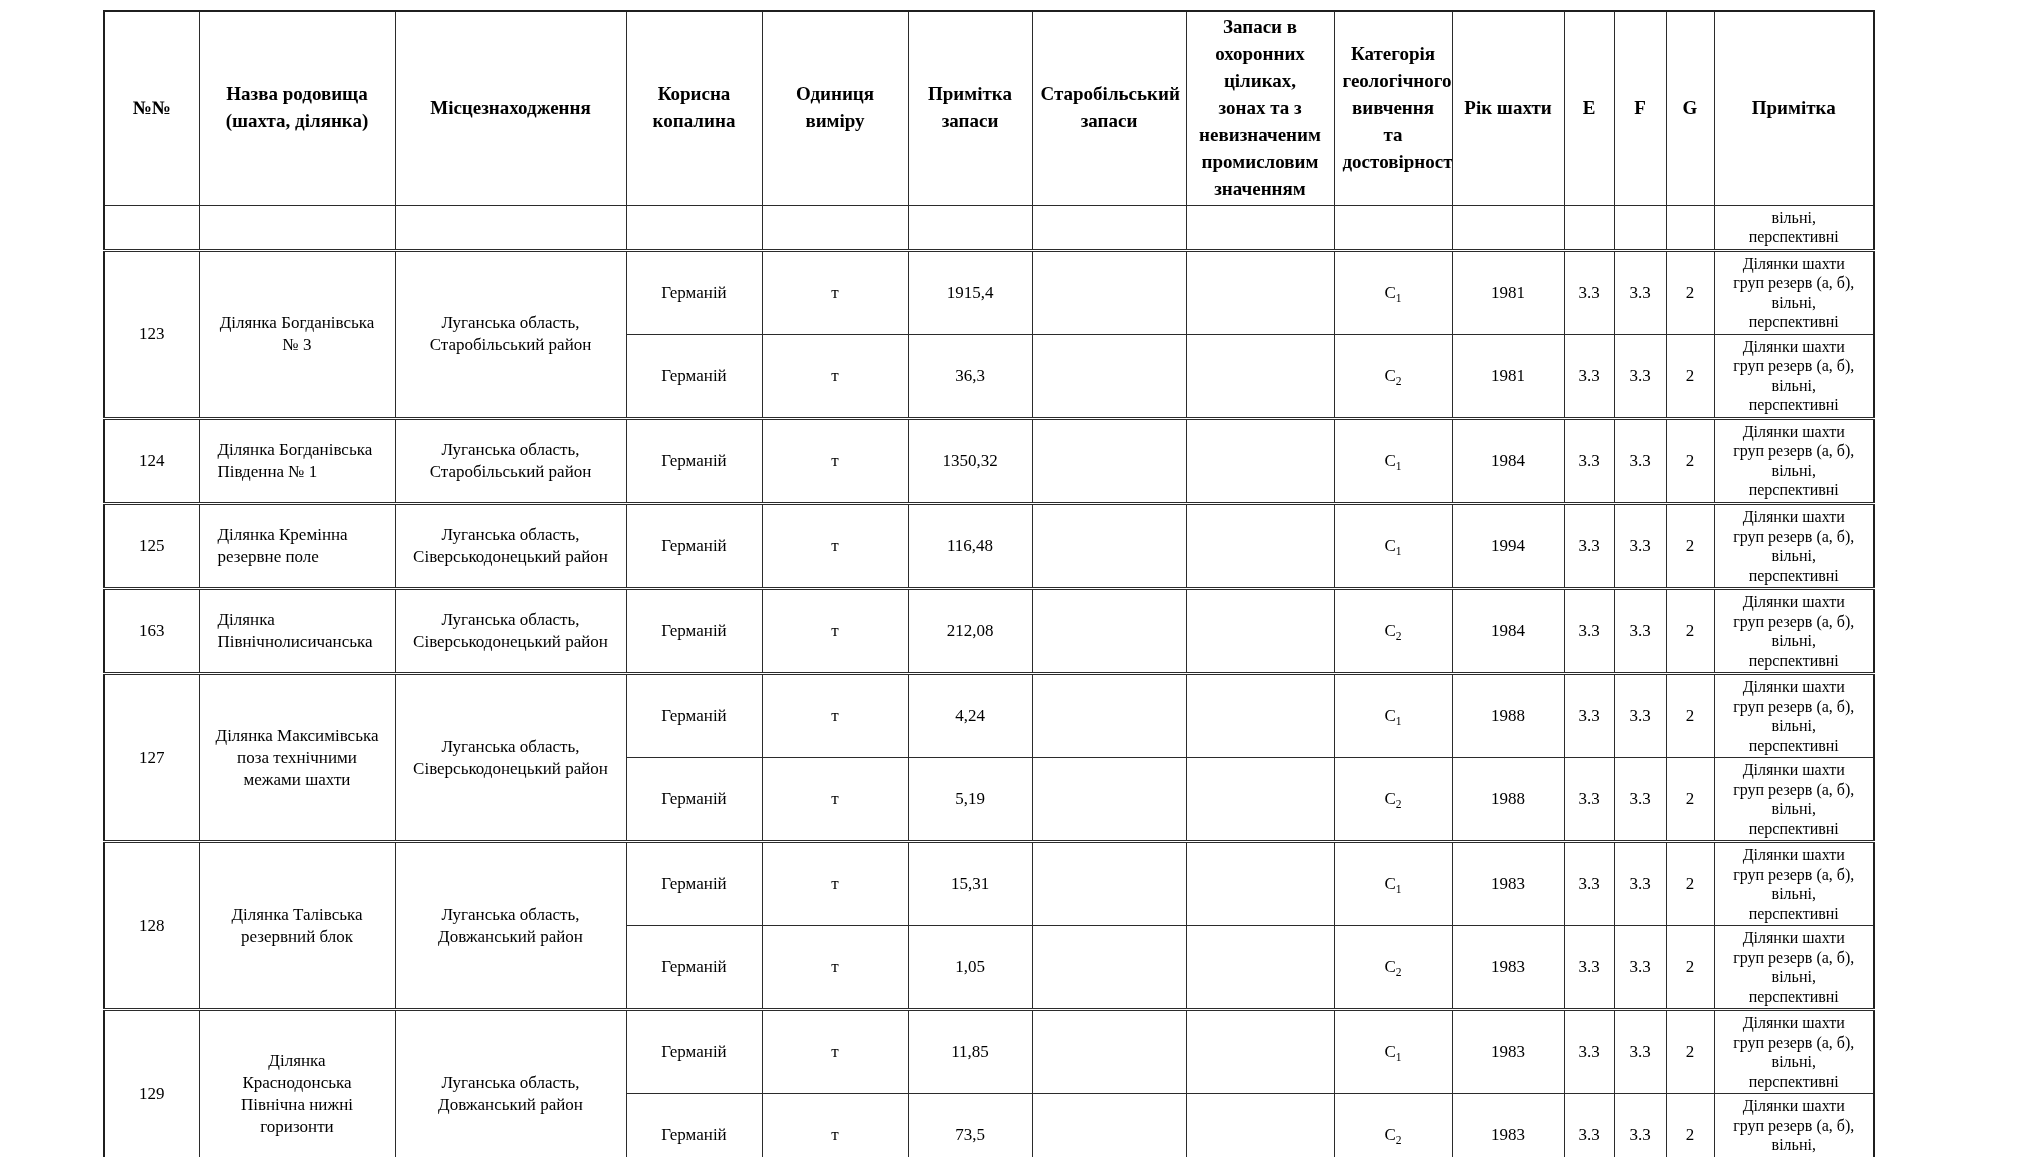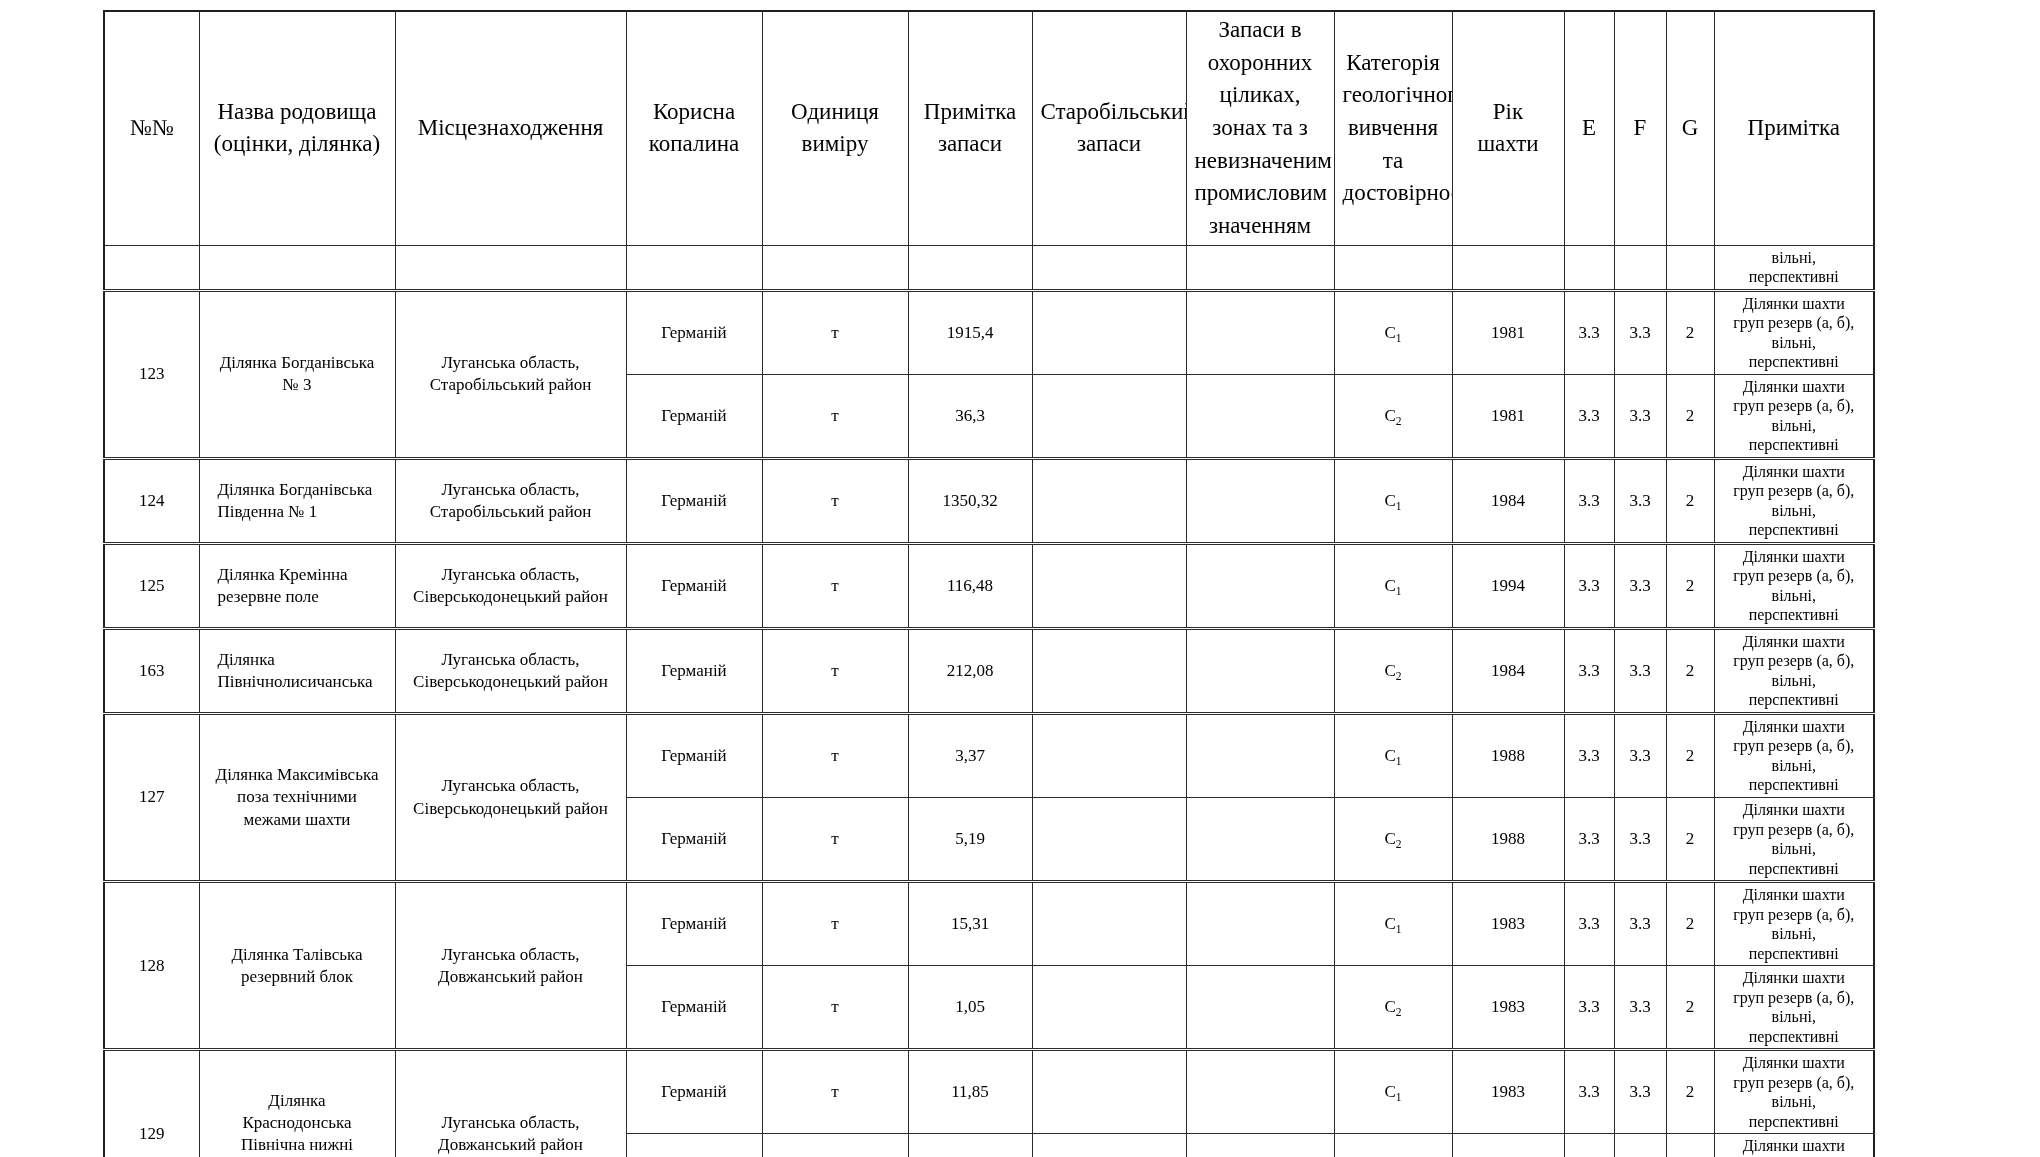--- a/index.html
+++ b/index.html
@@ -32,8 +32,8 @@
   }
   thead tr { height: 188px; }
   th {
-    font-weight: normal;
-    font-size: 23px;
+    font-weight: bold;
+    font-size: 19px;
     line-height: 1.42;
     white-space: pre-line;
     padding: 2px 8px;

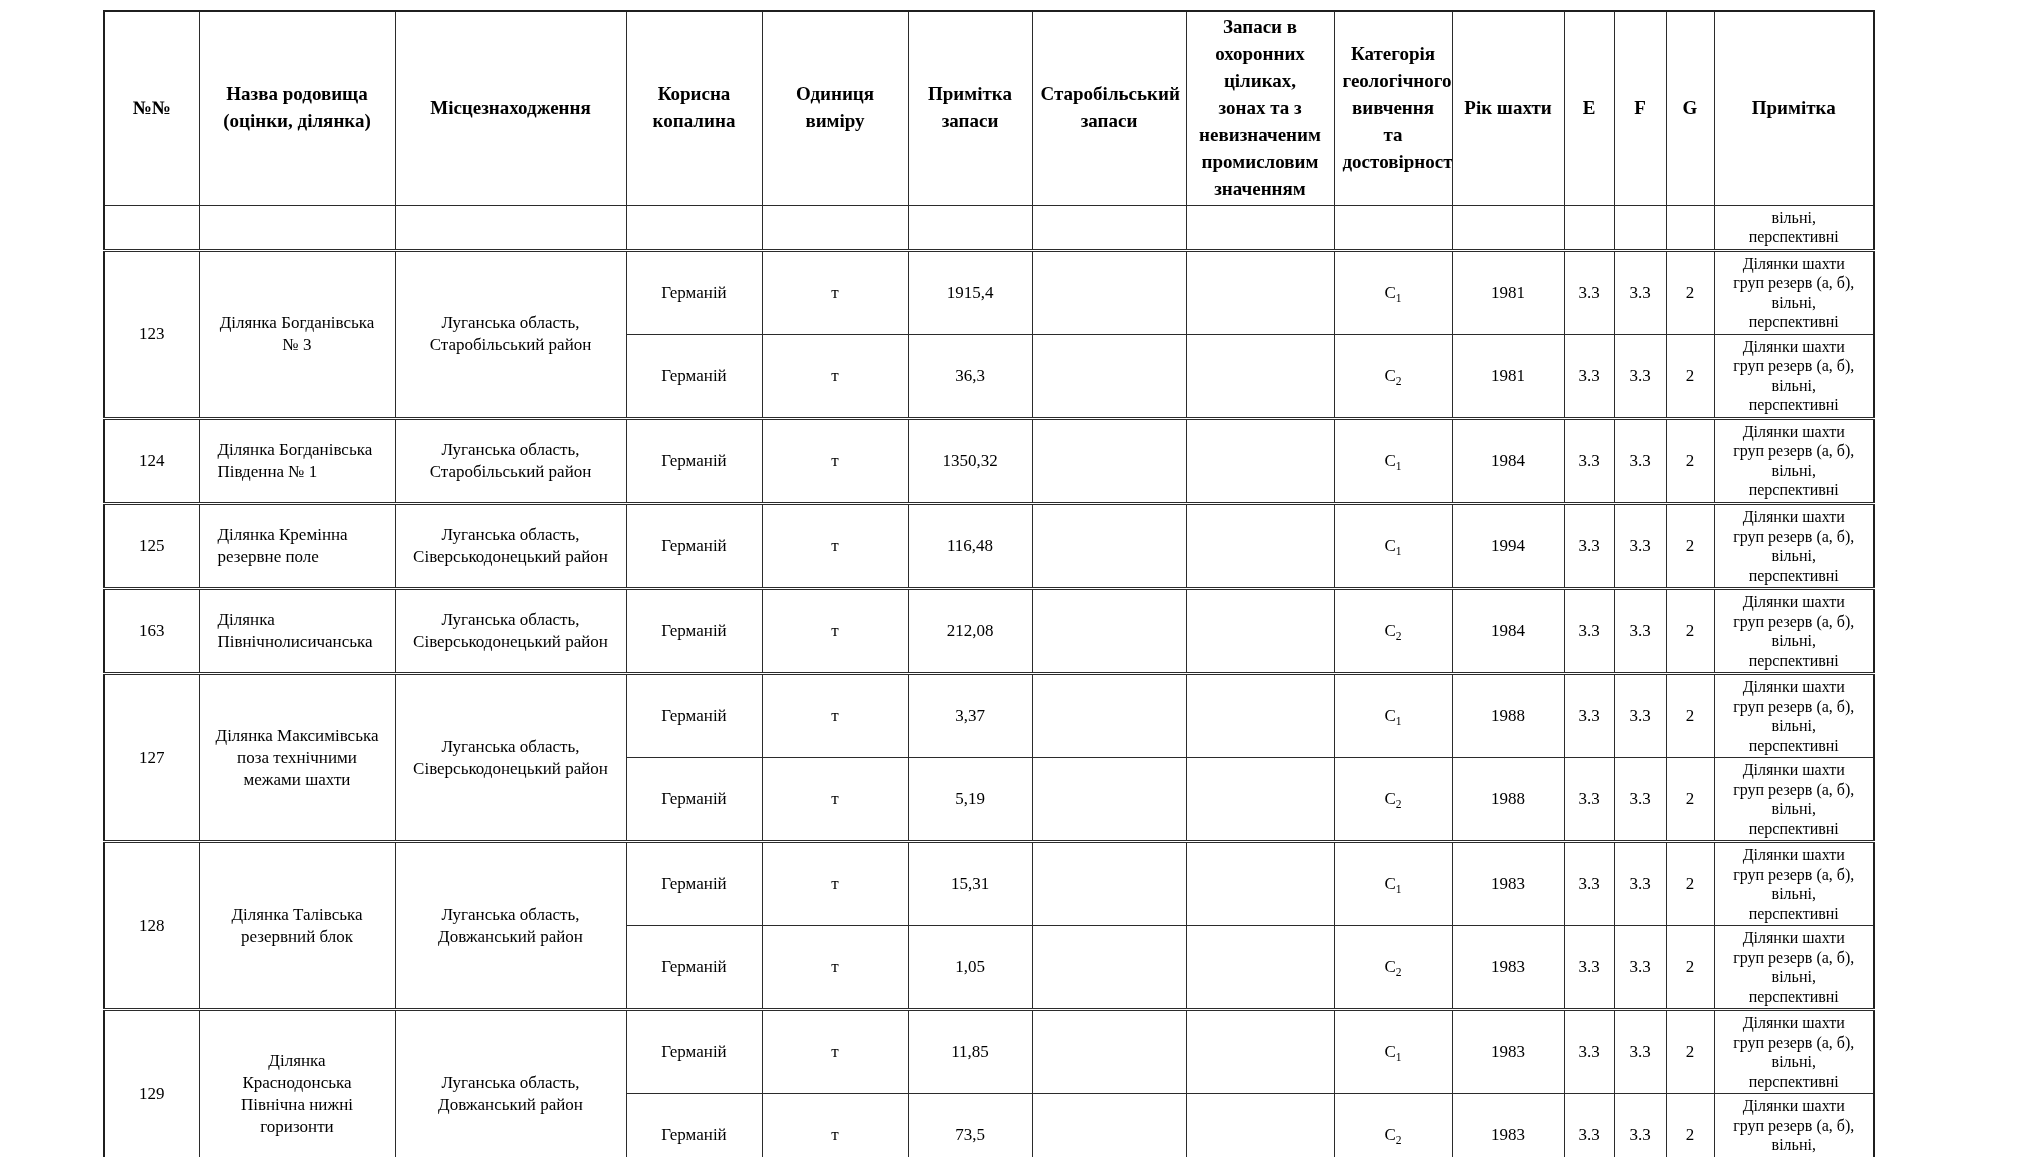--- a/index.html
+++ b/index.html
@@ -80,7 +80,7 @@
     <tr>
         <th>№№</th>
         <th>Назва родовища
-(оцінки, ділянка)</th>
+(шахта, ділянка)</th>
         <th>Місцезнаходження</th>
         <th>Корисна
 копалина</th>

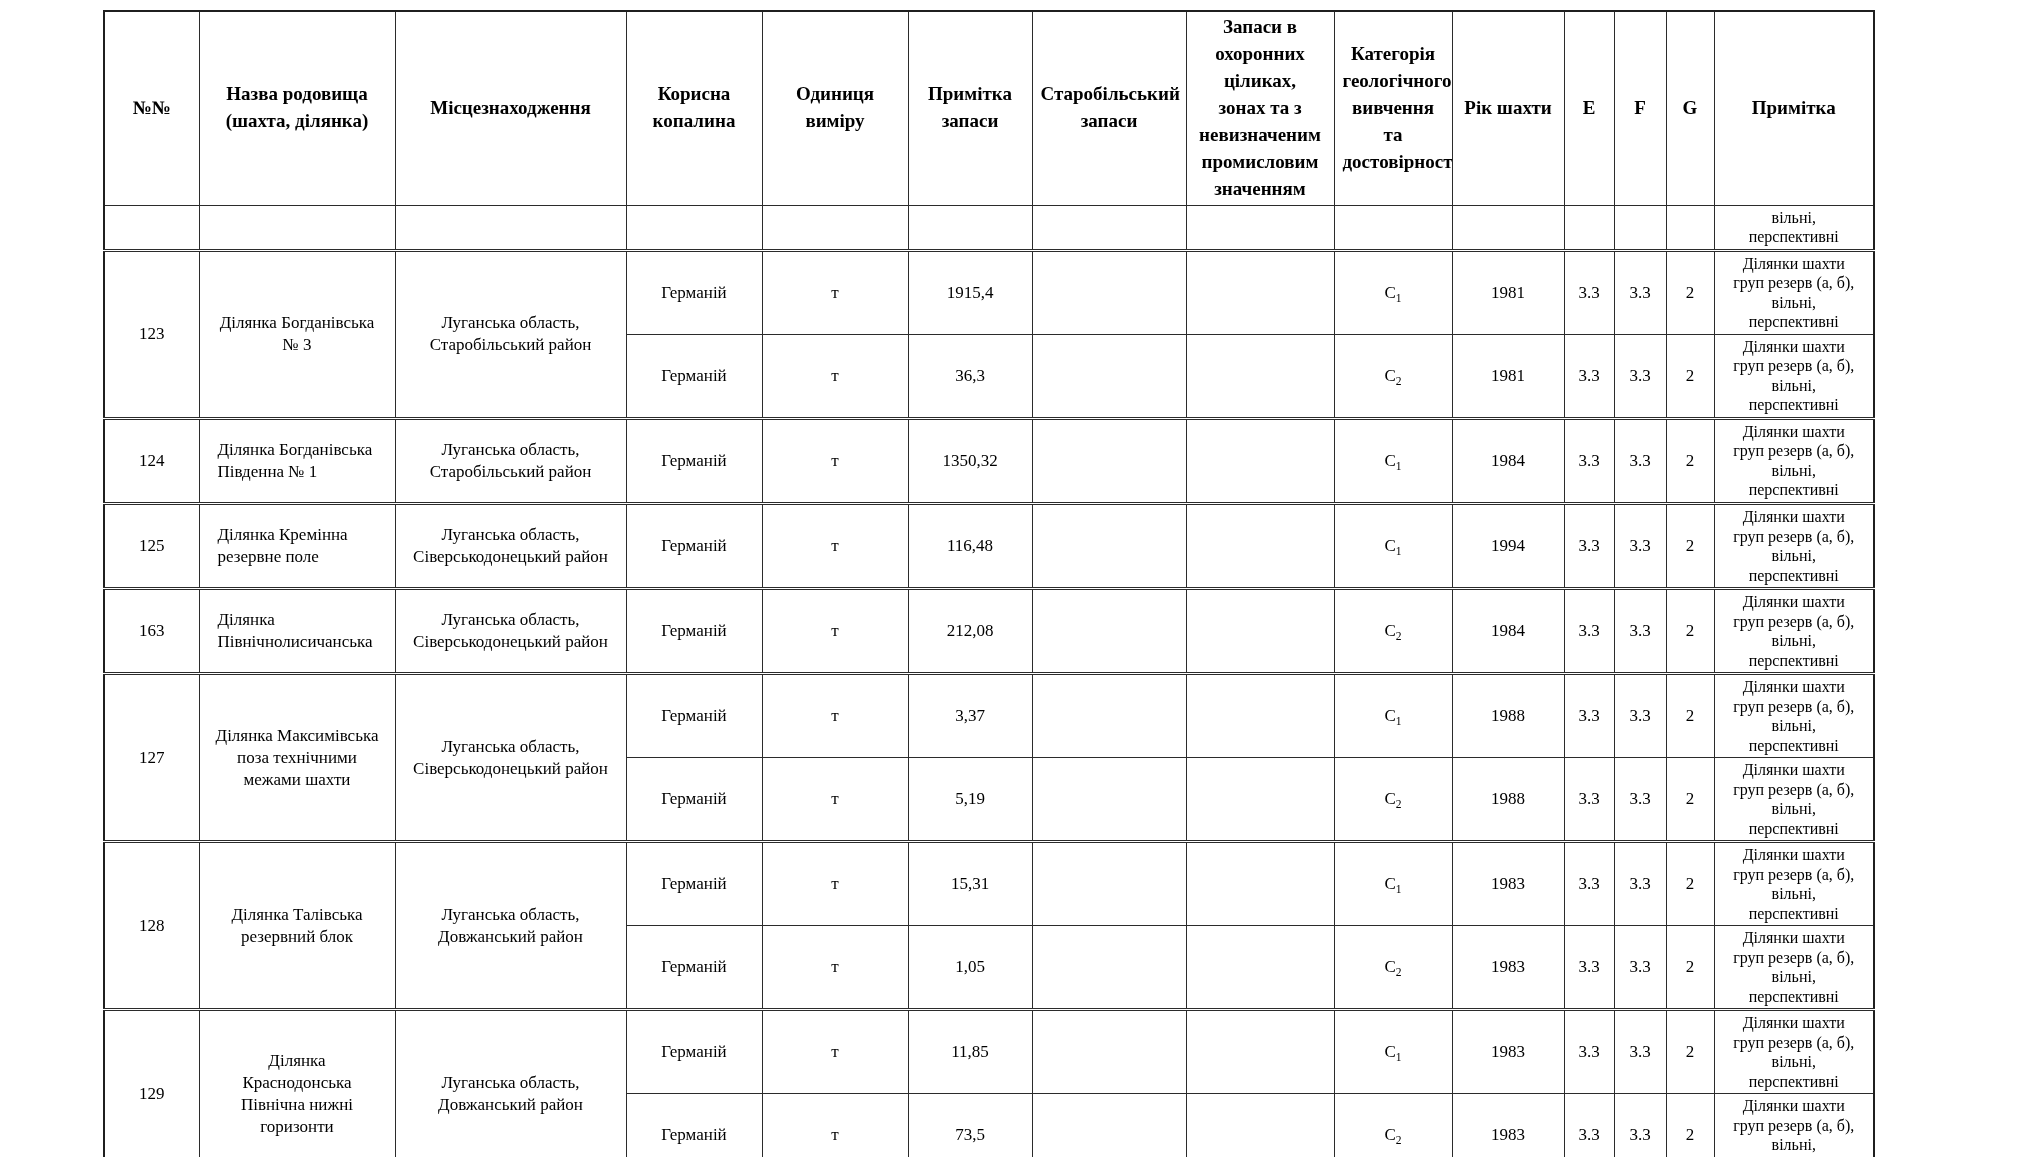--- a/index.html
+++ b/index.html
@@ -235,7 +235,7 @@
 Сіверськодонецький район</td>
         <td>Германій</td>
         <td>т</td>
-        <td>3,37</td>
+        <td>4,24</td>
         <td></td>
         <td></td>
         <td>С<sub>1</sub></td>

